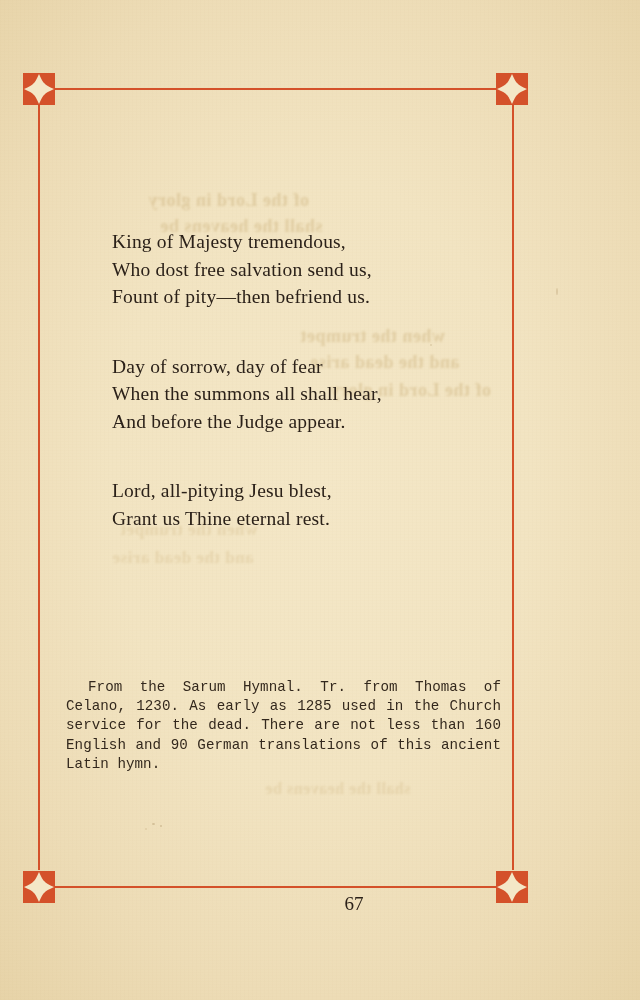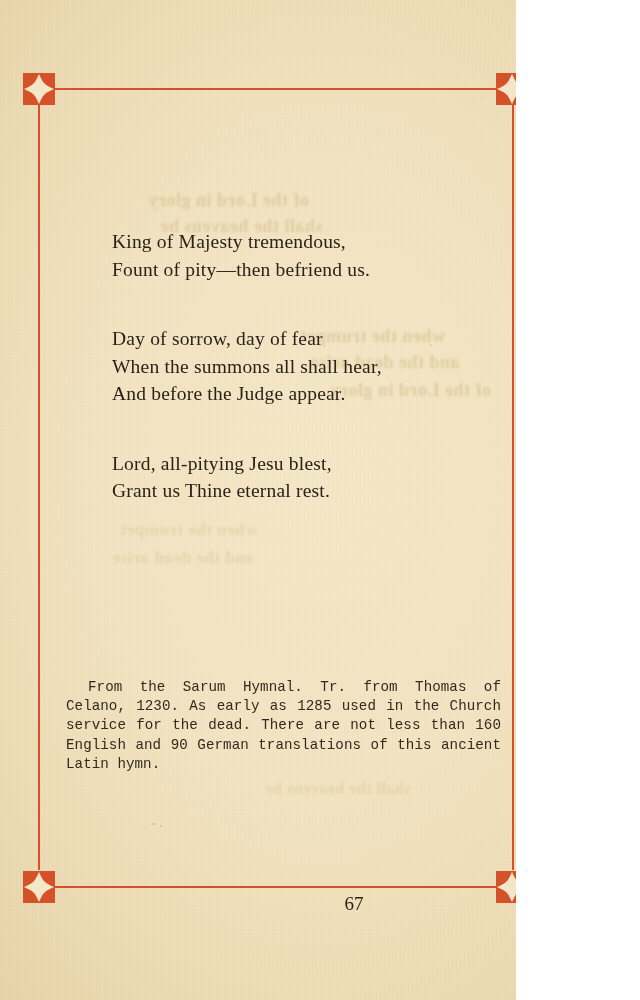--- a/index.html
+++ b/index.html
@@ -16,7 +16,7 @@
   
   #page {
     position: relative;
-    width: 516px;
+    width: 640px;
     height: 1000px;
     background: #3b82f6;
     overflow: hidden;

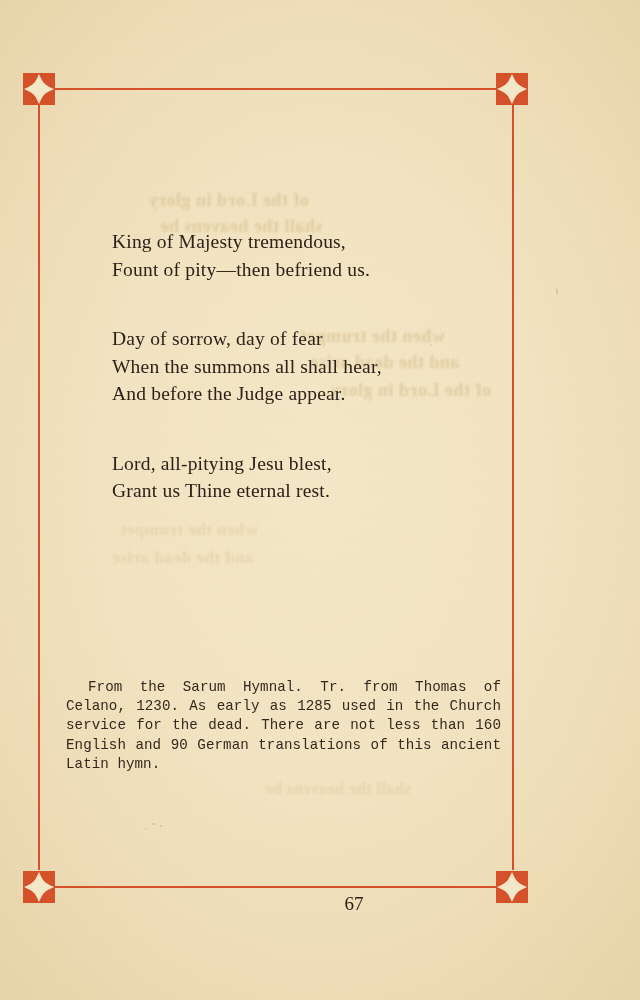--- a/index.html
+++ b/index.html
@@ -177,6 +177,7 @@
 
     <div class="stanza">
       <div class="verse-line">King of Majesty tremendous,</div>
+      <div class="verse-line">Who dost free salvation send us,</div>
       <div class="verse-line">Fount of pity—then befriend us.</div>
     </div>
 

